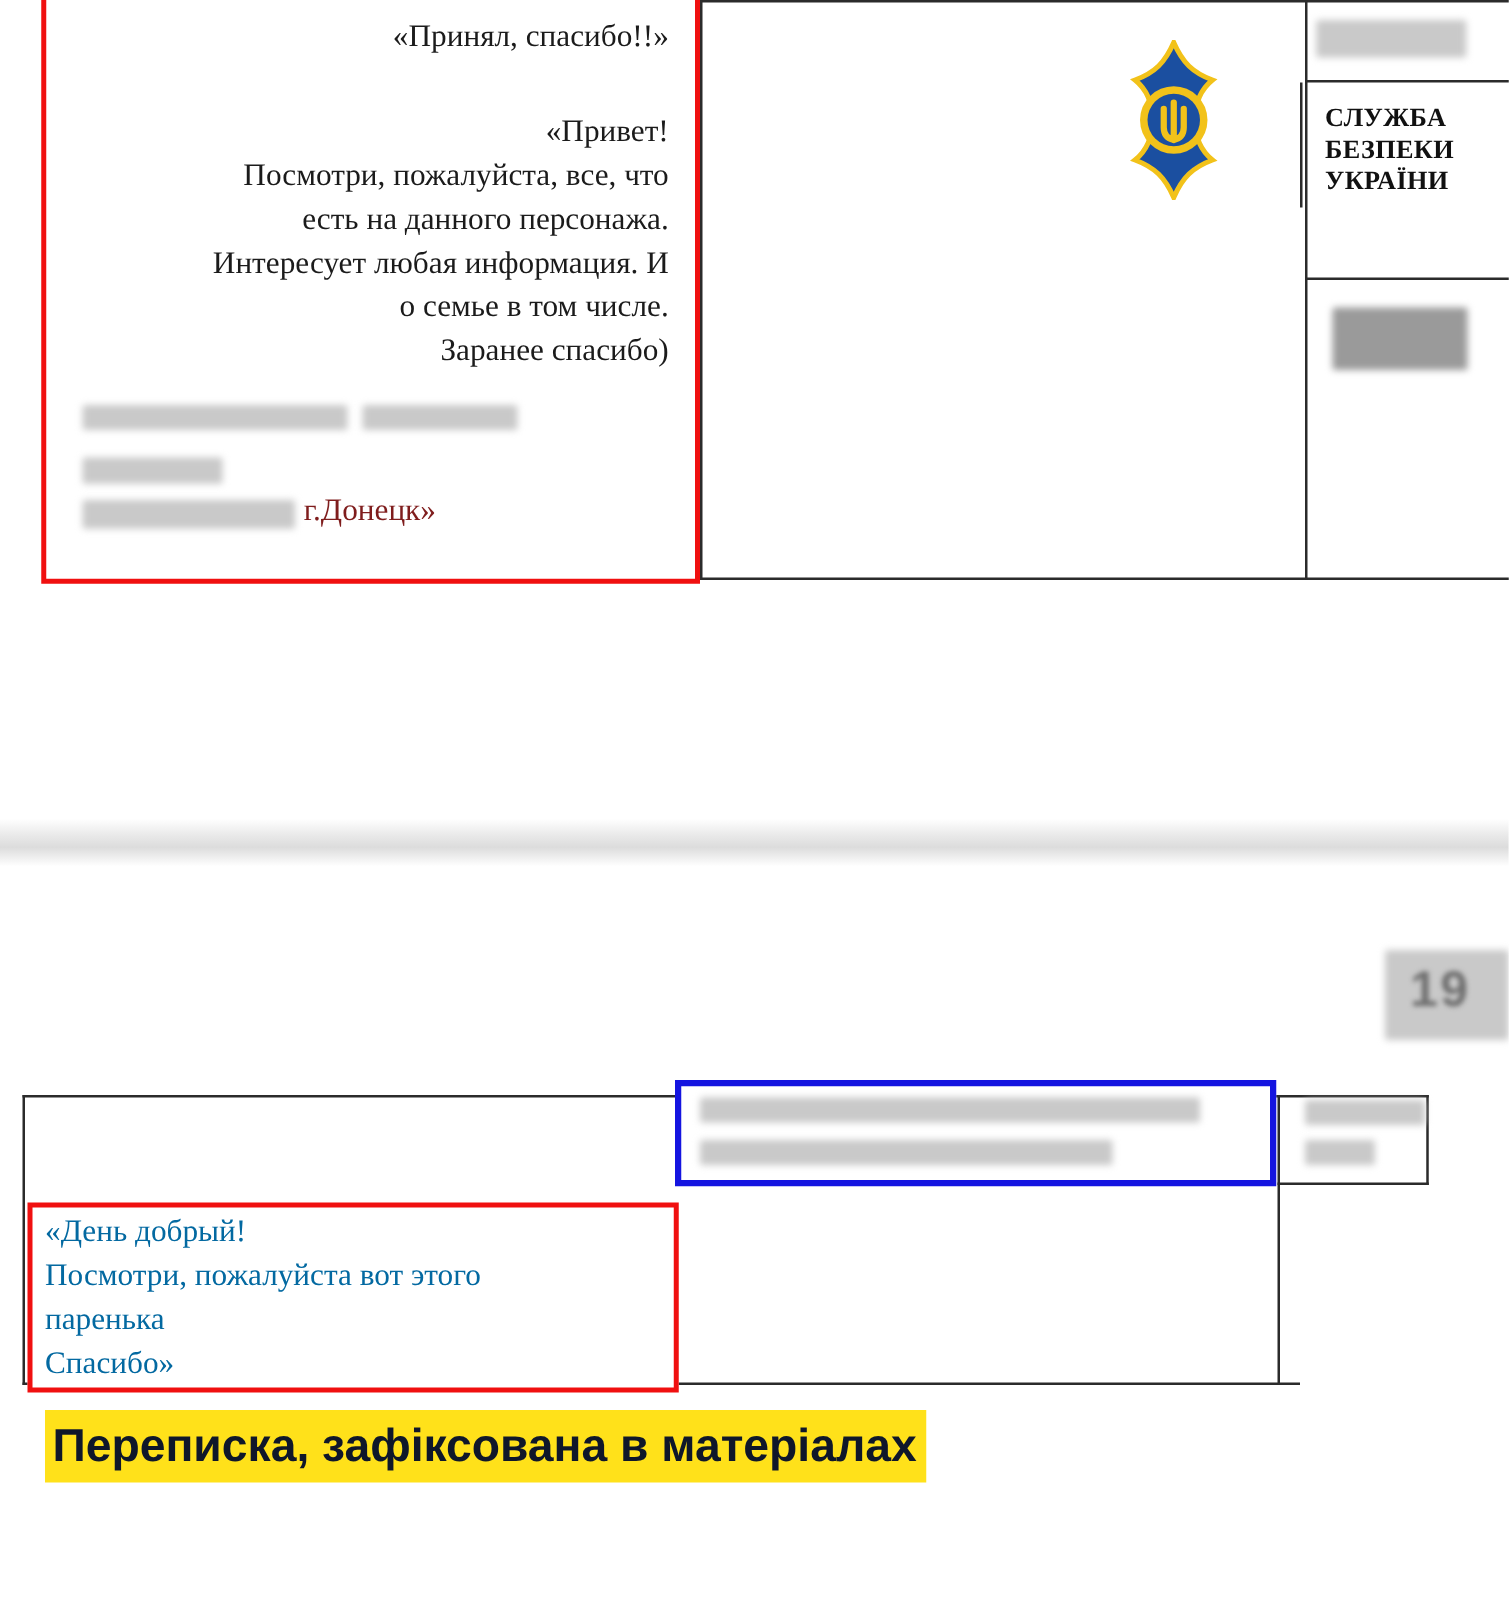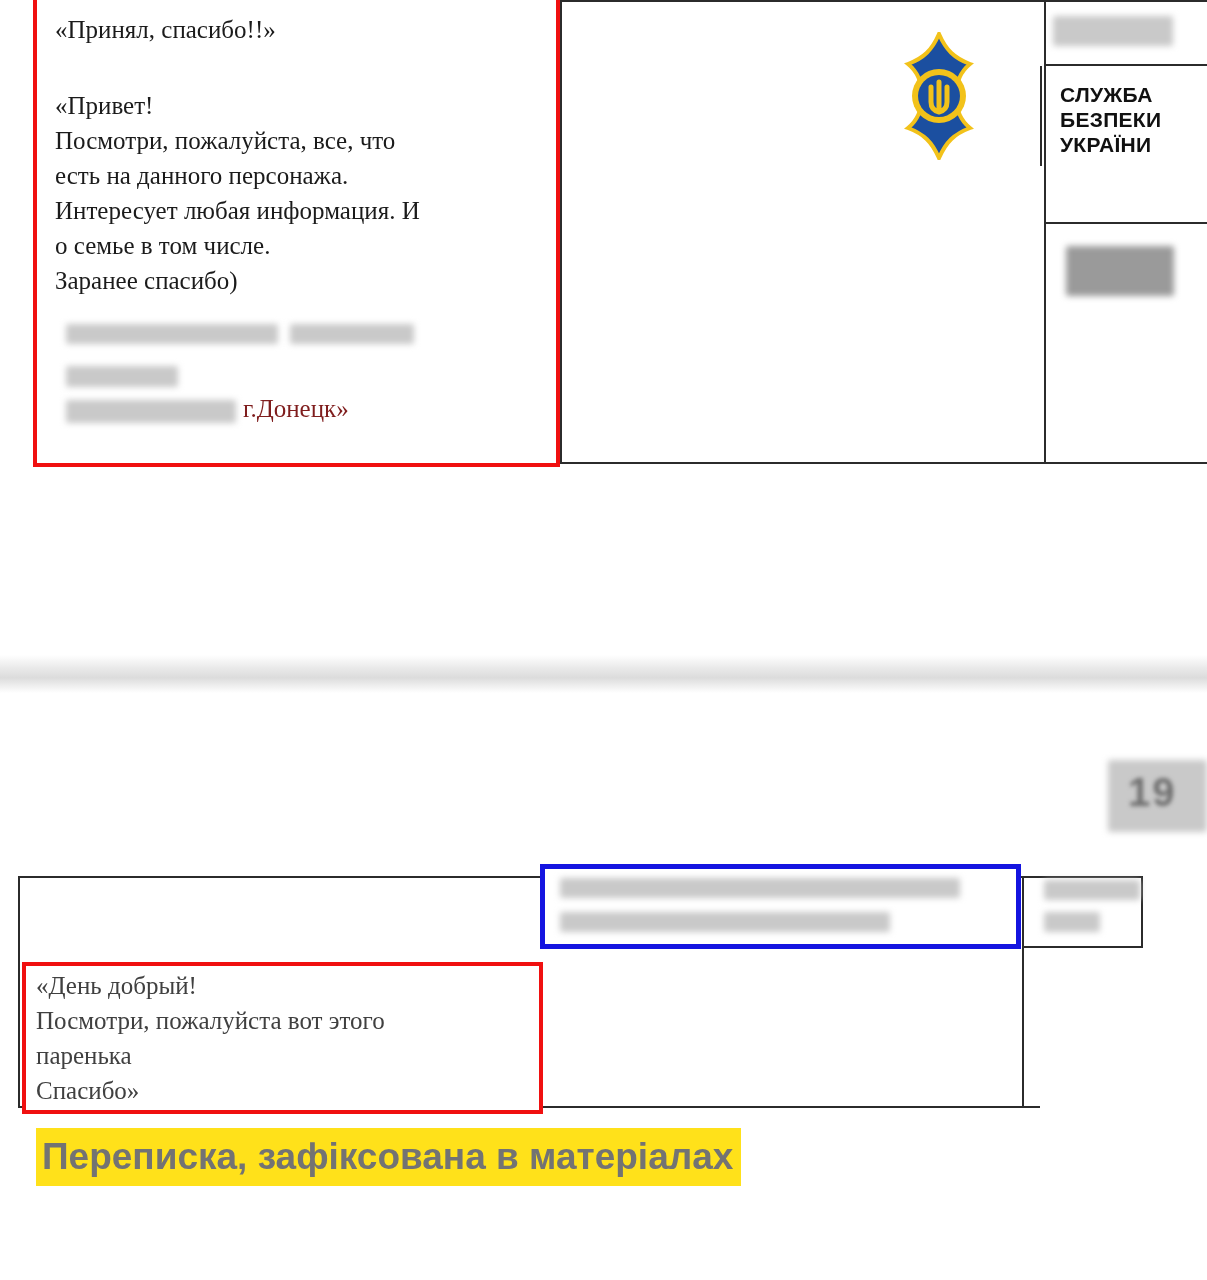--- a/index.html
+++ b/index.html
@@ -59,6 +59,7 @@
     line-height: 35px;
     color: #1b1b1b;
     white-space: pre-line;
+    text-align: right;
   }
   #msg-1 { left: 55px; top: 12px; width: 480px; }
   #msg-2 { left: 55px; top: 88px; width: 480px; }

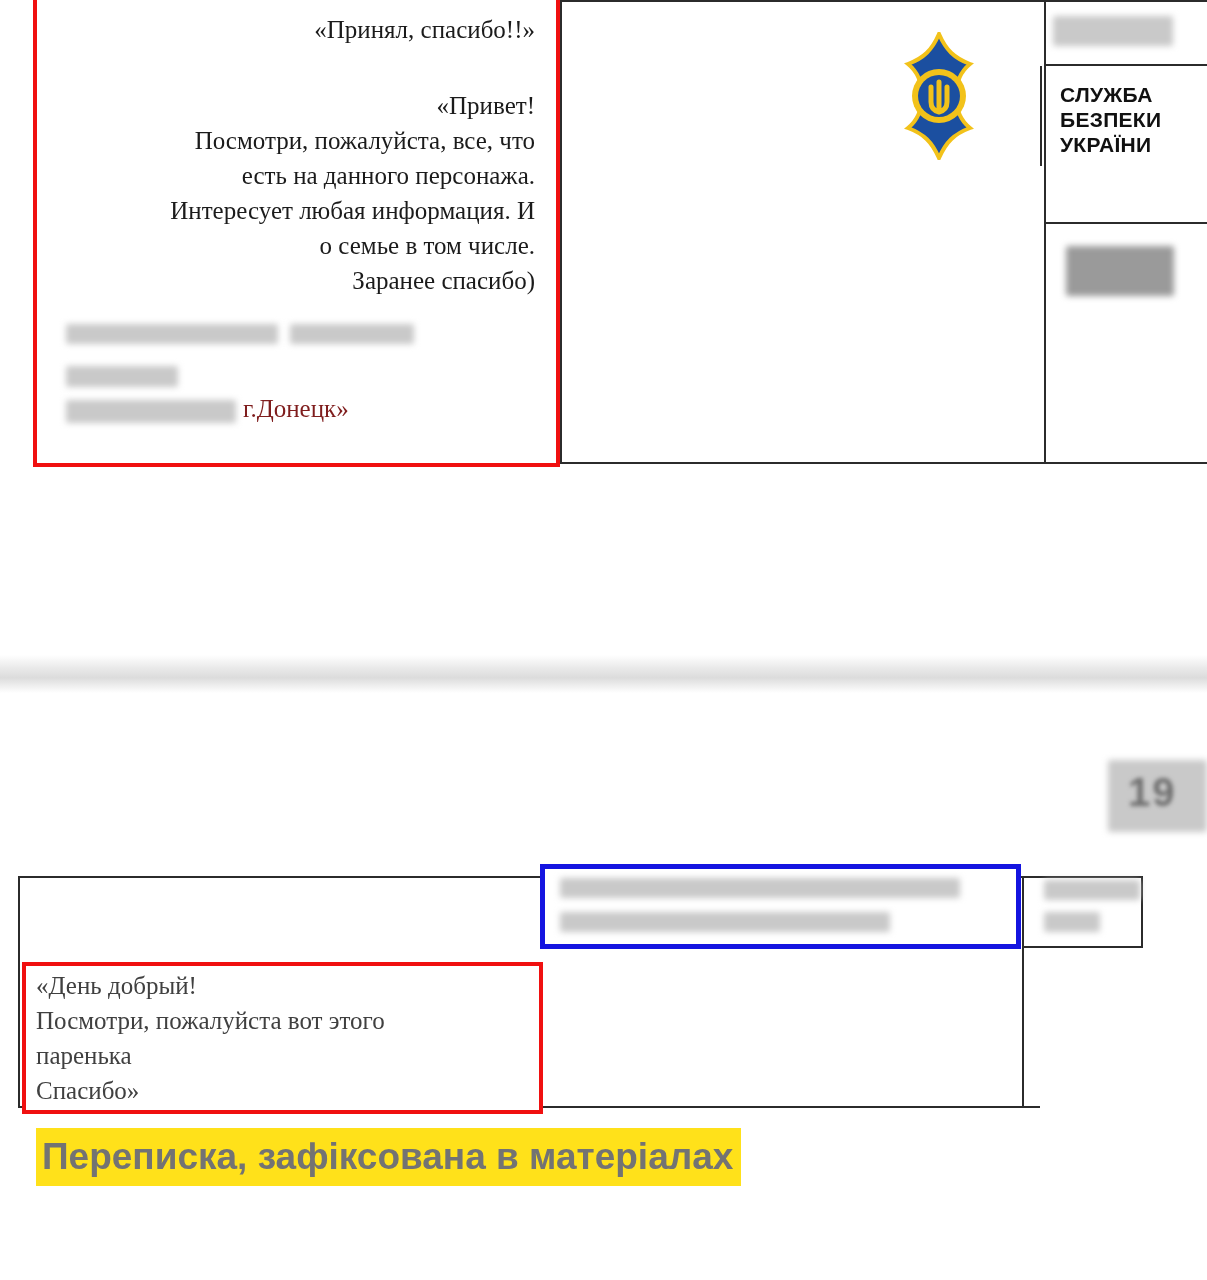--- a/index.html
+++ b/index.html
@@ -85,7 +85,7 @@
     position: absolute;
     left: 1060px;
     top: 82px;
-    font-family: Liberation Sans, sans-serif;
+    font-family: Liberation Serif, serif;
     font-weight: bold;
     font-size: 21px;
     line-height: 25px;

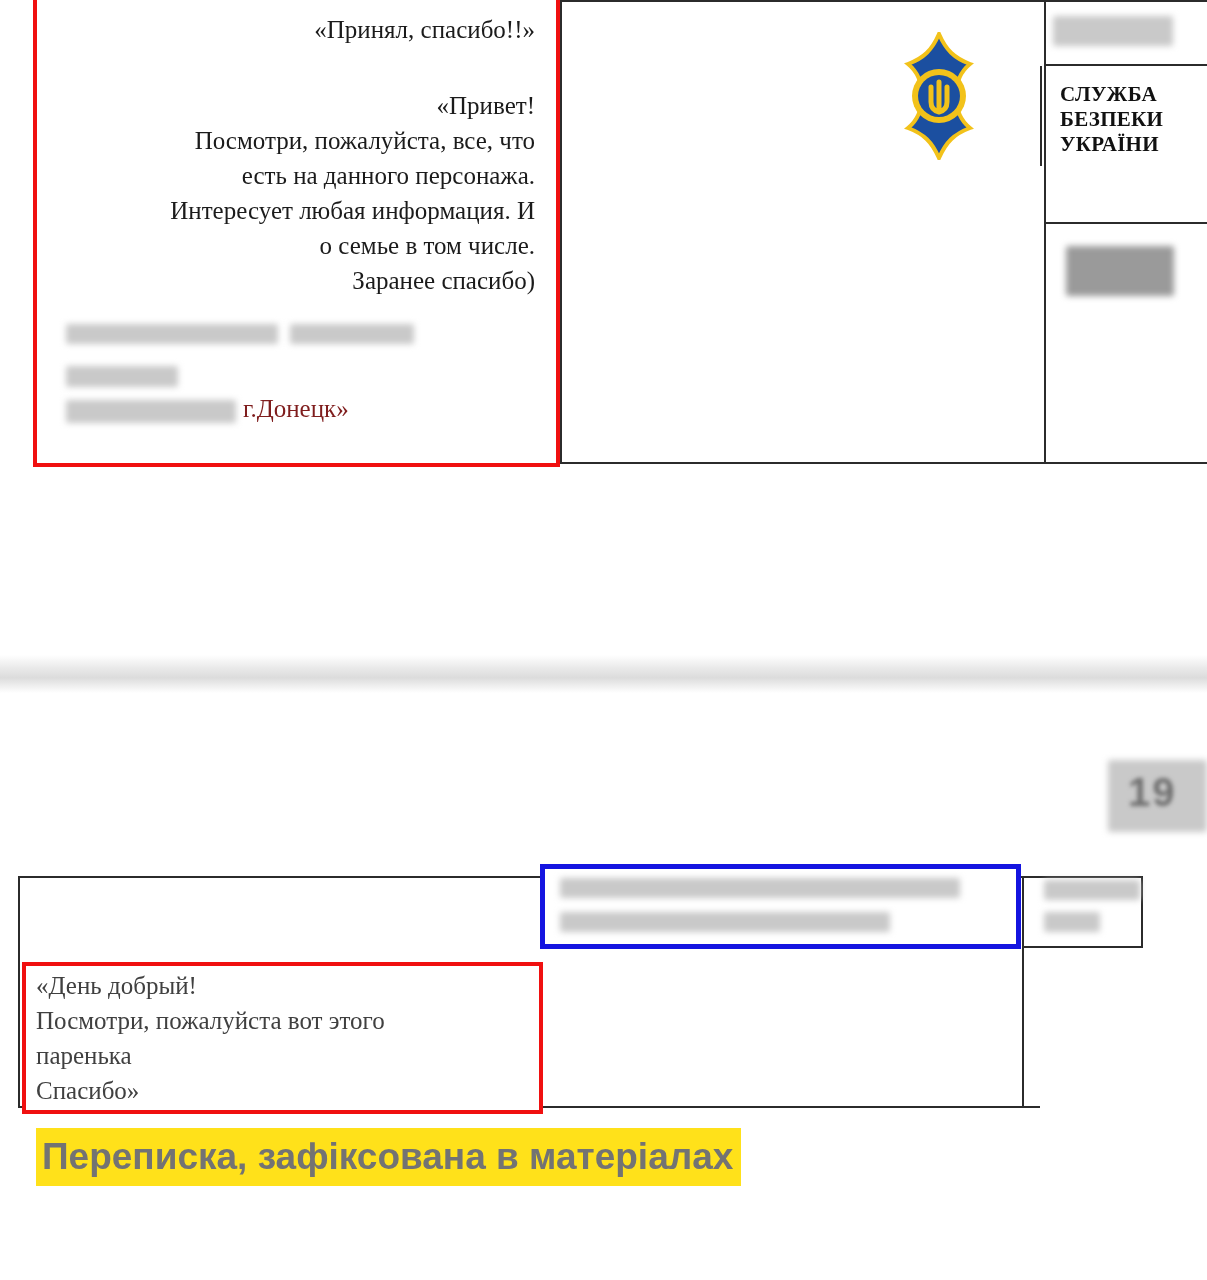--- a/index.html
+++ b/index.html
@@ -176,7 +176,7 @@
     font-family: "Liberation Serif", serif;
     font-size: 25px;
     line-height: 35px;
-    color: #404040;
+    color: #0369a1;
     white-space: pre-line;
   }
 

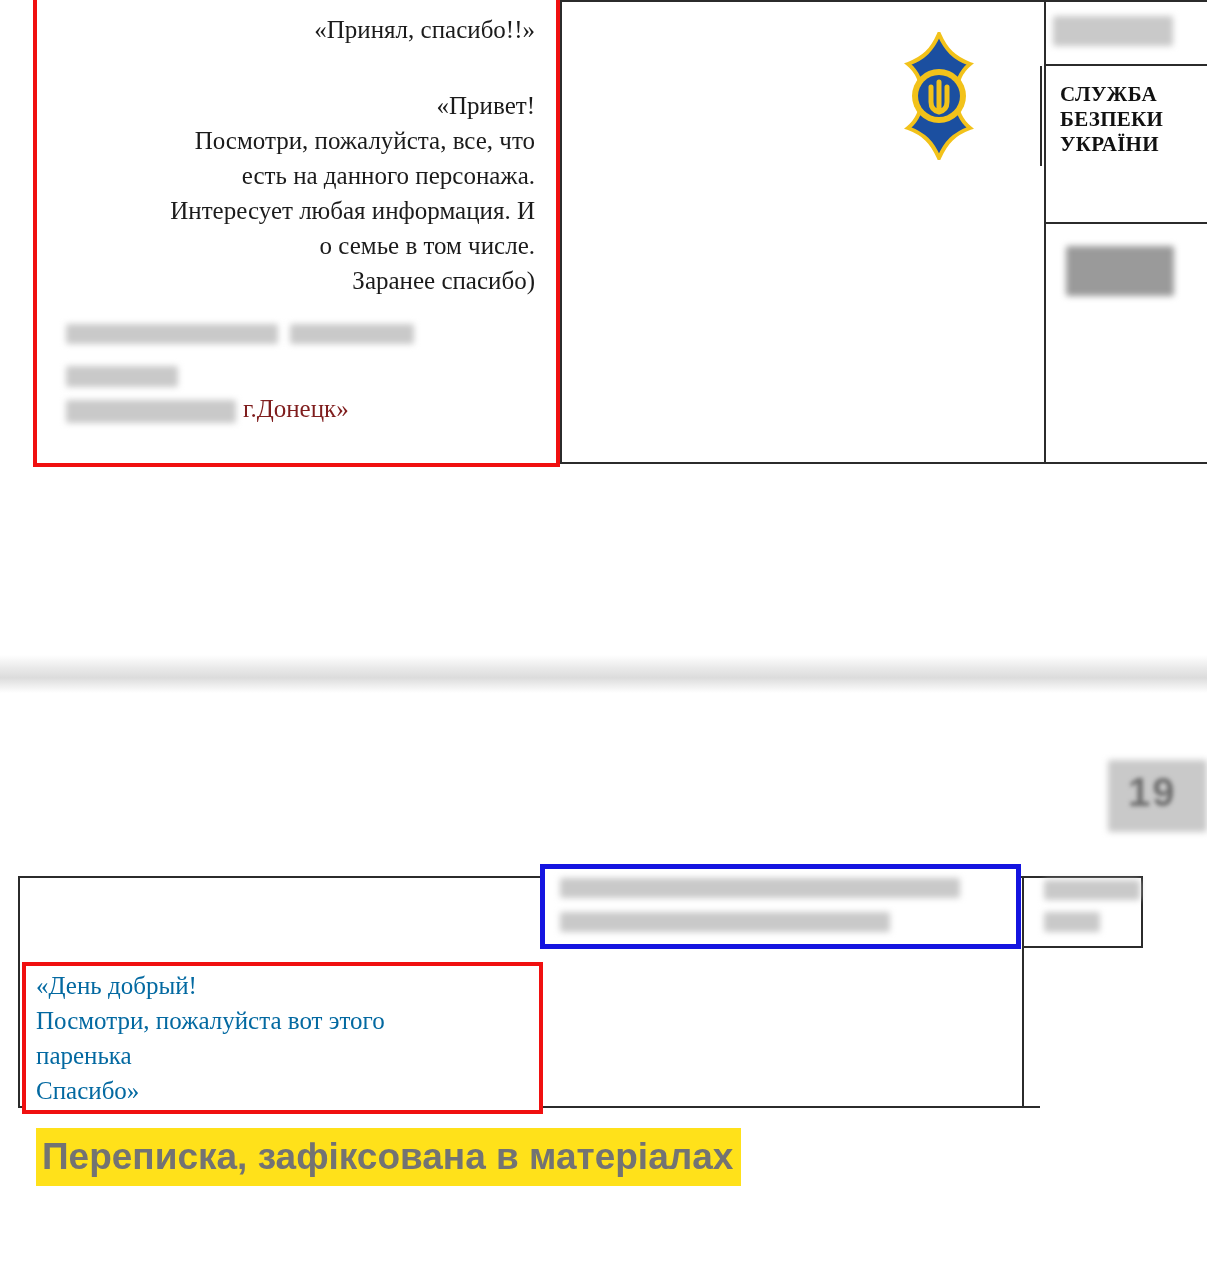--- a/index.html
+++ b/index.html
@@ -190,7 +190,7 @@
   .cap-line {
     display: block;
     background: #ffe11a;
-    color: #737373;
+    color: #0f172a;
     font-family: "Liberation Sans", sans-serif;
     font-weight: bold;
     font-size: 37px;

